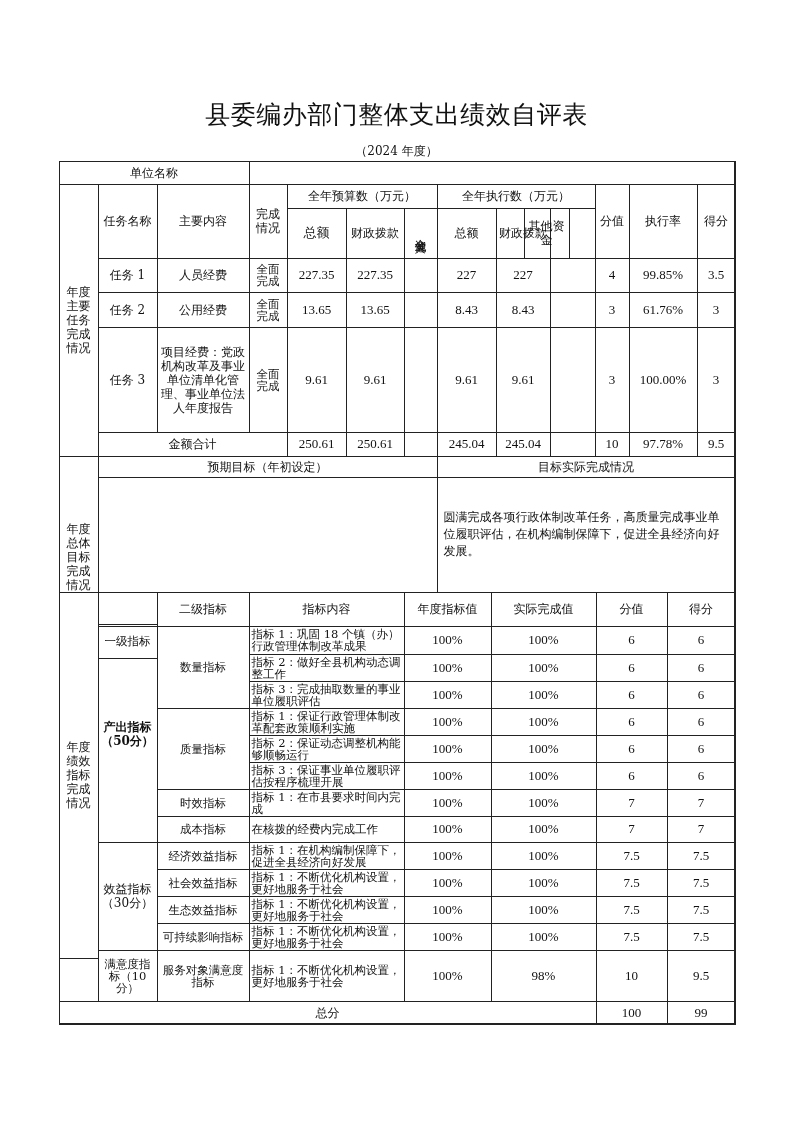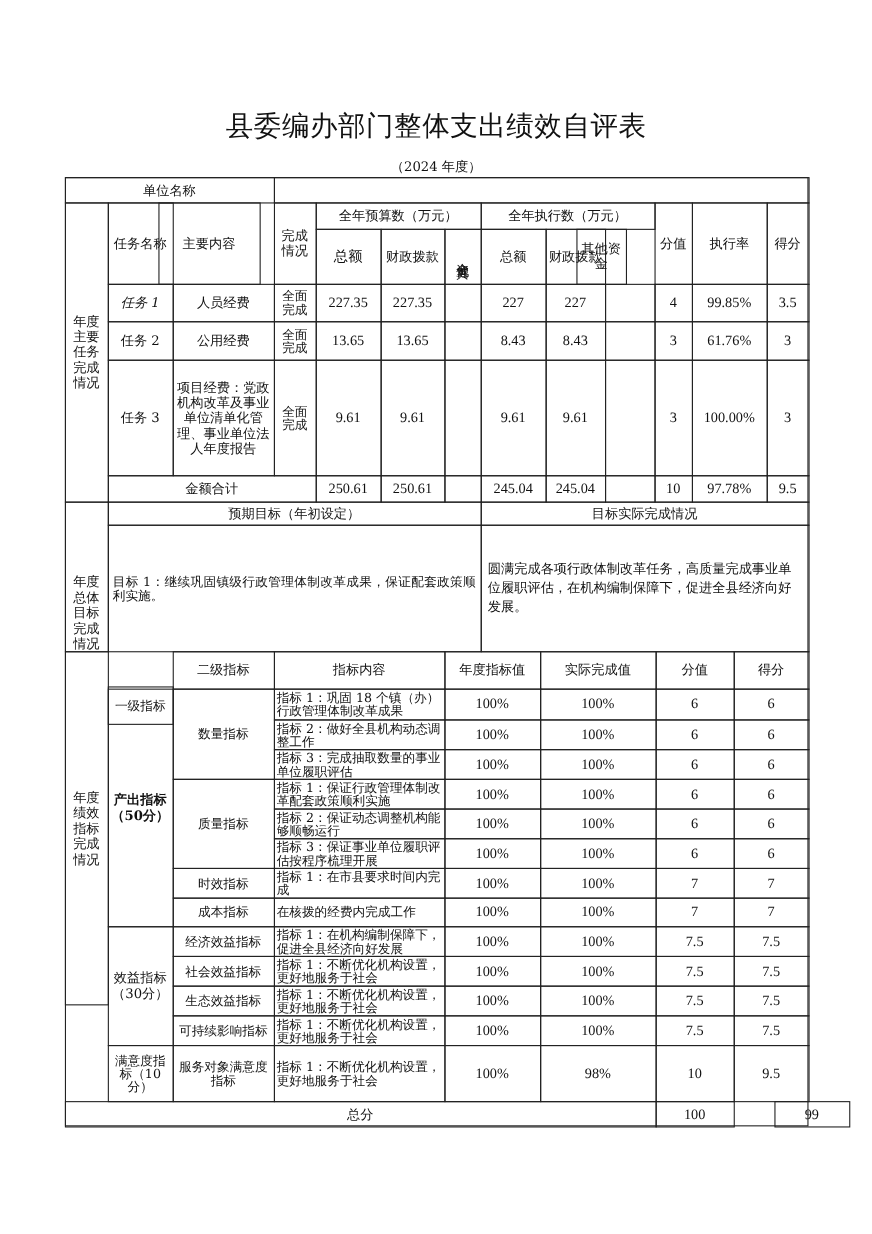--- a/index.html
+++ b/index.html
@@ -32,7 +32,7 @@
     <div class="c" style="left: 98px; top: 184px; width: 60px; height: 75px;">
       <span>任务名称</span>
     </div>
-    <div class="c" style="left: 144px; top: 184px; width: 93px; height: 75px; justify-content: center;">
+    <div class="c" style="left: 157px; top: 184px; width: 93px; height: 75px; justify-content: center;">
       <span>主要内容</span>
     </div>
     <div class="c" style="left: 249px; top: 184px; width: 39px; height: 75px;">

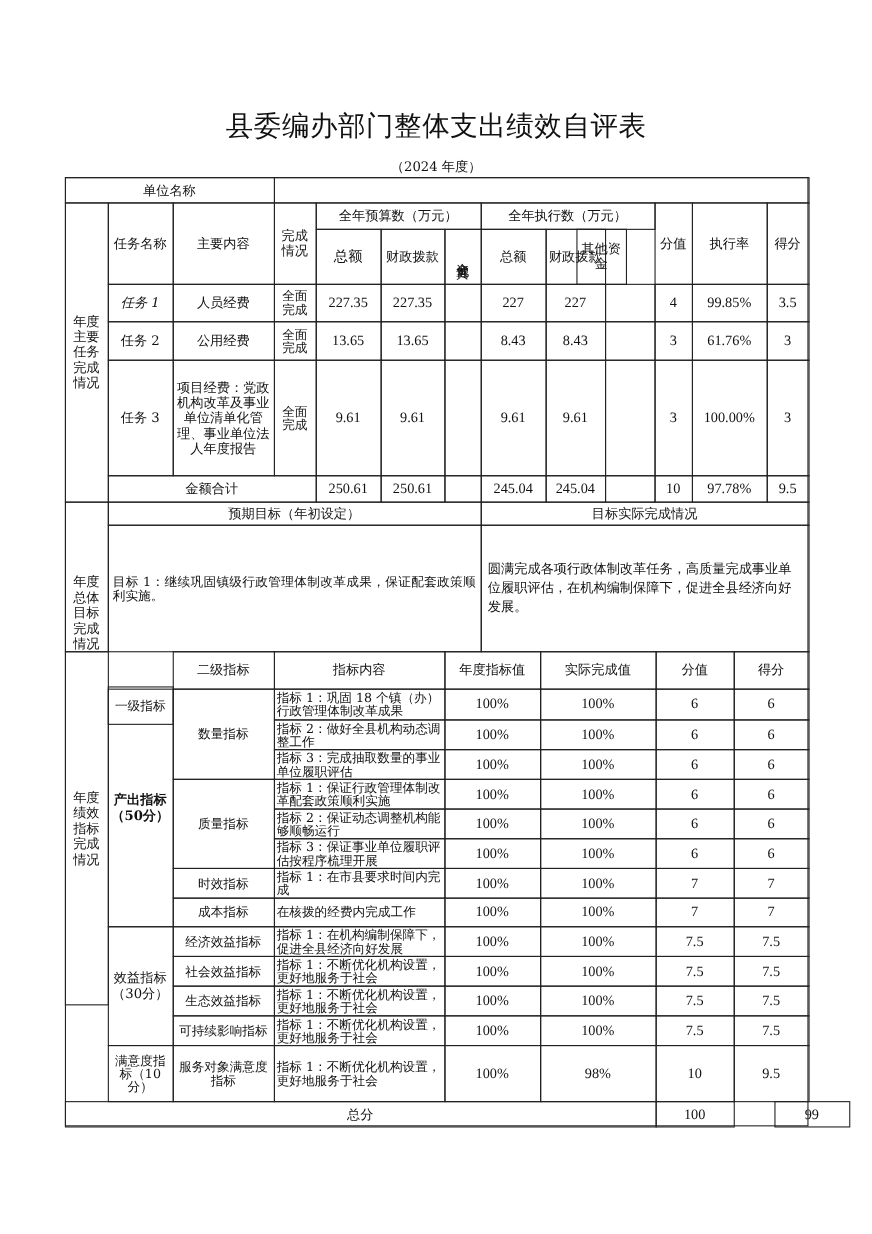--- a/index.html
+++ b/index.html
@@ -71,7 +71,7 @@
     <div class="c" style="left: 697px; top: 184px; width: 39px; height: 75px;">
       <span>得分</span>
     </div>
-    <div class="c" style="left: 98px; top: 258px; width: 60px; height: 35px; font-style: italic;">
+    <div class="c" style="left: 98px; top: 258px; width: 60px; height: 35px;">
       <span>任务 1</span>
     </div>
     <div class="c" style="left: 157px; top: 258px; width: 93px; height: 35px;">

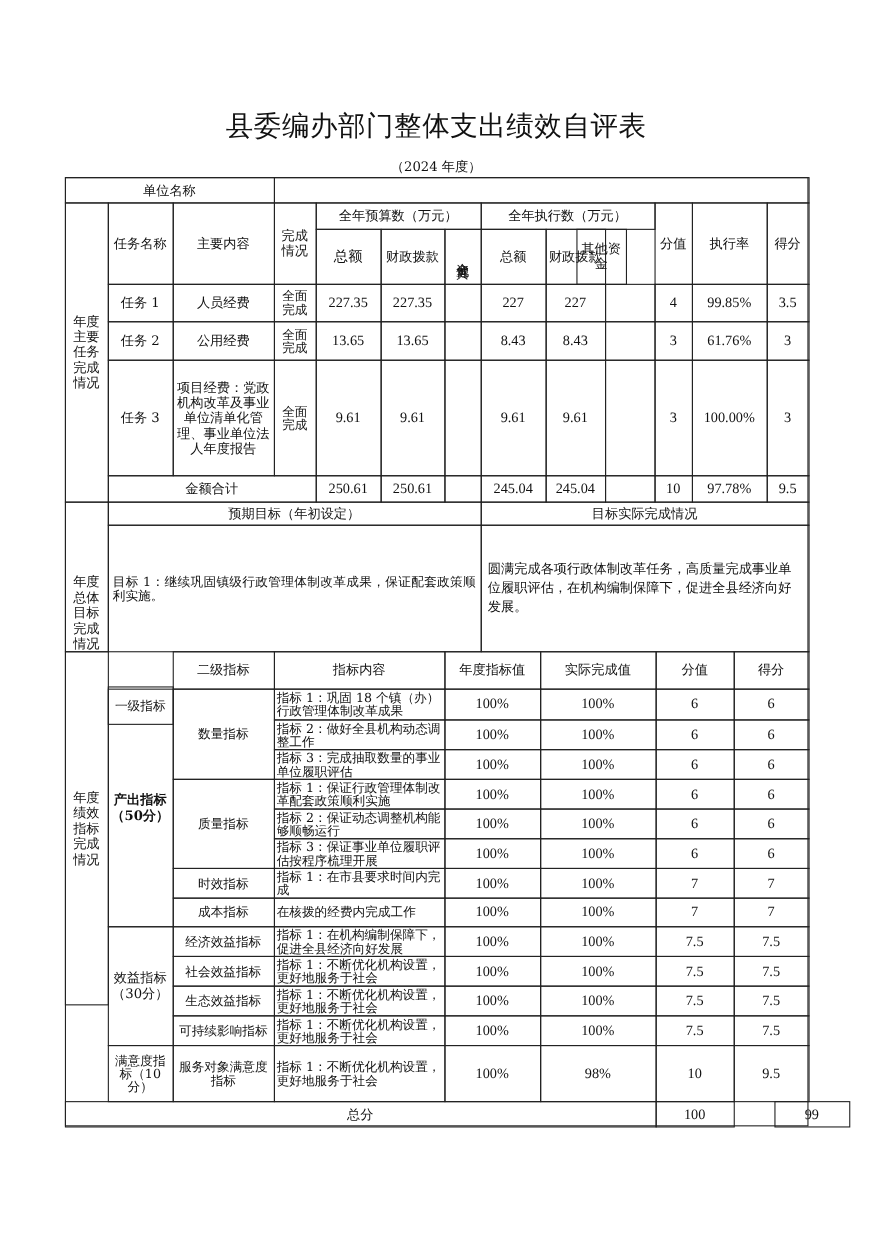--- a/index.html
+++ b/index.html
@@ -219,7 +219,6 @@
       <span>目标实际完成情况</span>
     </div>
     <div class="c l tight" style="left: 98px; top: 477px; width: 340px; height: 116px; flex-direction: column; align-items: flex-start; justify-content: center; padding: 0px 4px;">
-      <div style="text-align: justify;">目标 1：继续巩固镇级行政管理体制改革成果，保证配套政策顺利实施。</div>
     </div>
     <div class="c l" style="left: 437px; top: 477px; width: 299px; height: 116px; padding: 0px 6px; line-height: 17px;">
       <span>圆满完成各项行政体制改革任务，高质量完成事业单位履职评估，在机构编制保障下，促进全县经济向好发展。</span>

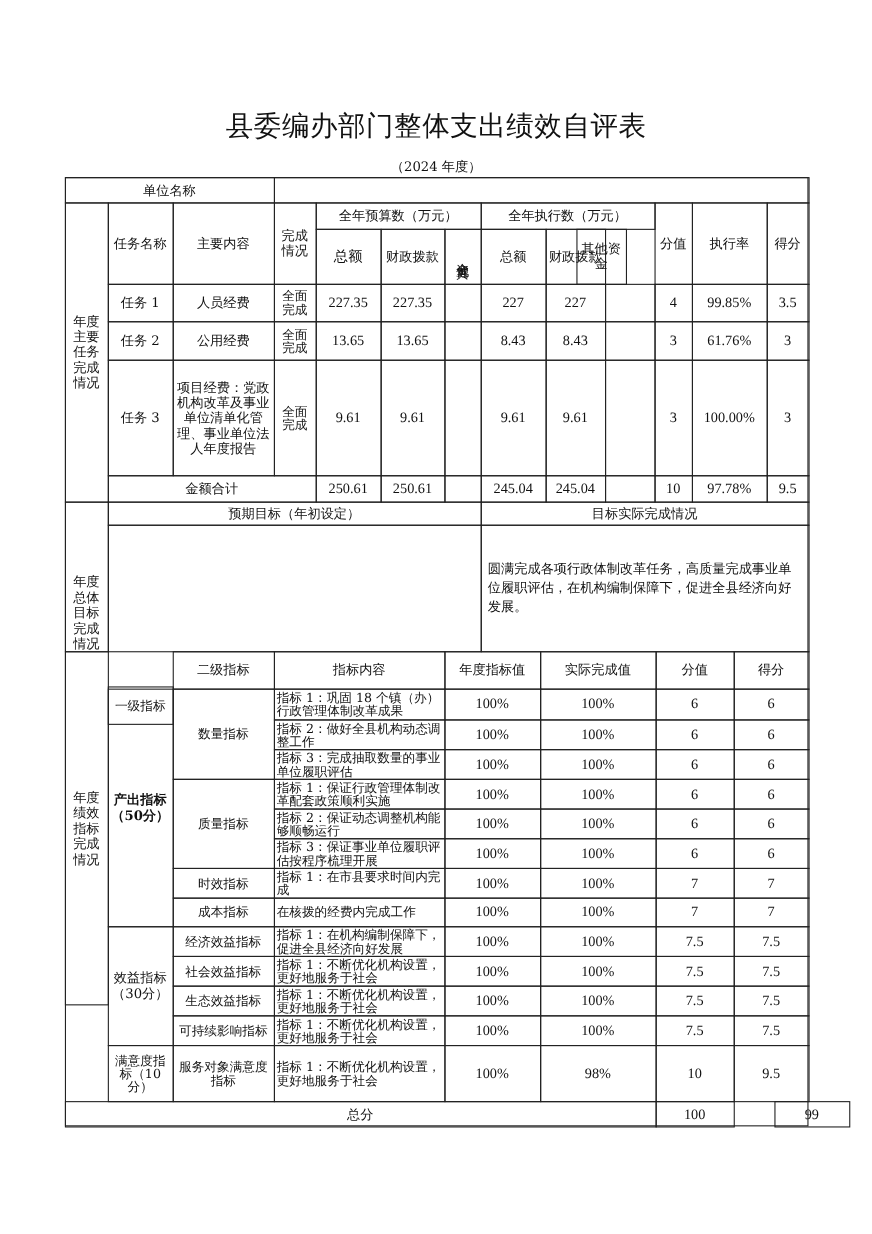--- a/index.html
+++ b/index.html
@@ -223,7 +223,7 @@
     <div class="c l" style="left: 437px; top: 477px; width: 299px; height: 116px; padding: 0px 6px; line-height: 17px;">
       <span>圆满完成各项行政体制改革任务，高质量完成事业单位履职评估，在机构编制保障下，促进全县经济向好发展。</span>
     </div>
-    <div class="c" style="left: 59px; top: 592px; width: 40px; height: 322px;">
+    <div class="c" style="left: 59px; top: 592px; width: 40px; height: 367px;">
       <span>年度绩效指标完成情况</span>
     </div>
     <div class="c tight" style="left: 98px; top: 624px; width: 60px; height: 35px;">

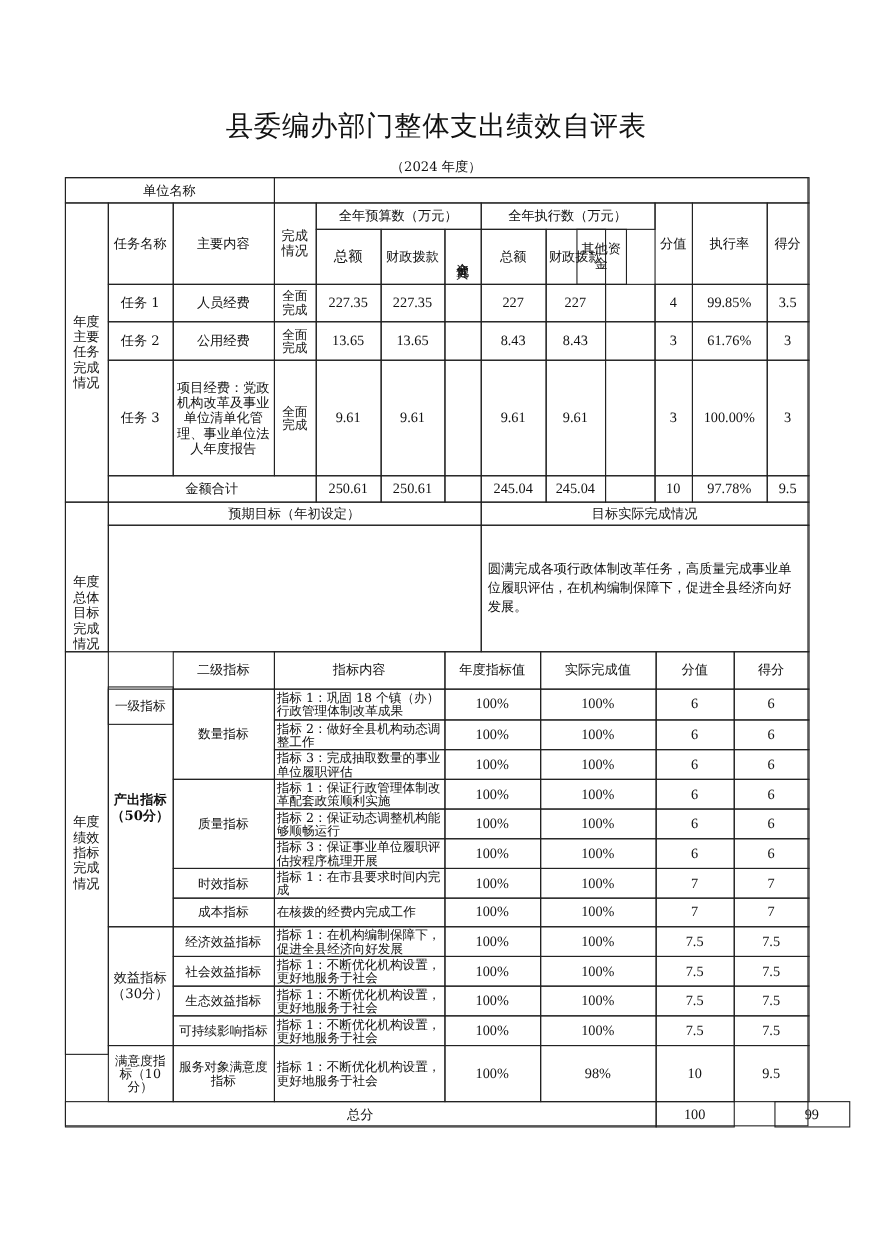--- a/index.html
+++ b/index.html
@@ -484,7 +484,7 @@
     <div class="c num" style="left: 596px; top: 1001px; width: 72px; height: 24px;">
       <span>100</span>
     </div>
-    <div class="c num" style="left: 704px; top: 1001px; width: 69px; height: 24px;">
+    <div class="c num" style="left: 667px; top: 1001px; width: 69px; height: 24px;">
       <span>99</span>
     </div>
   </div>

